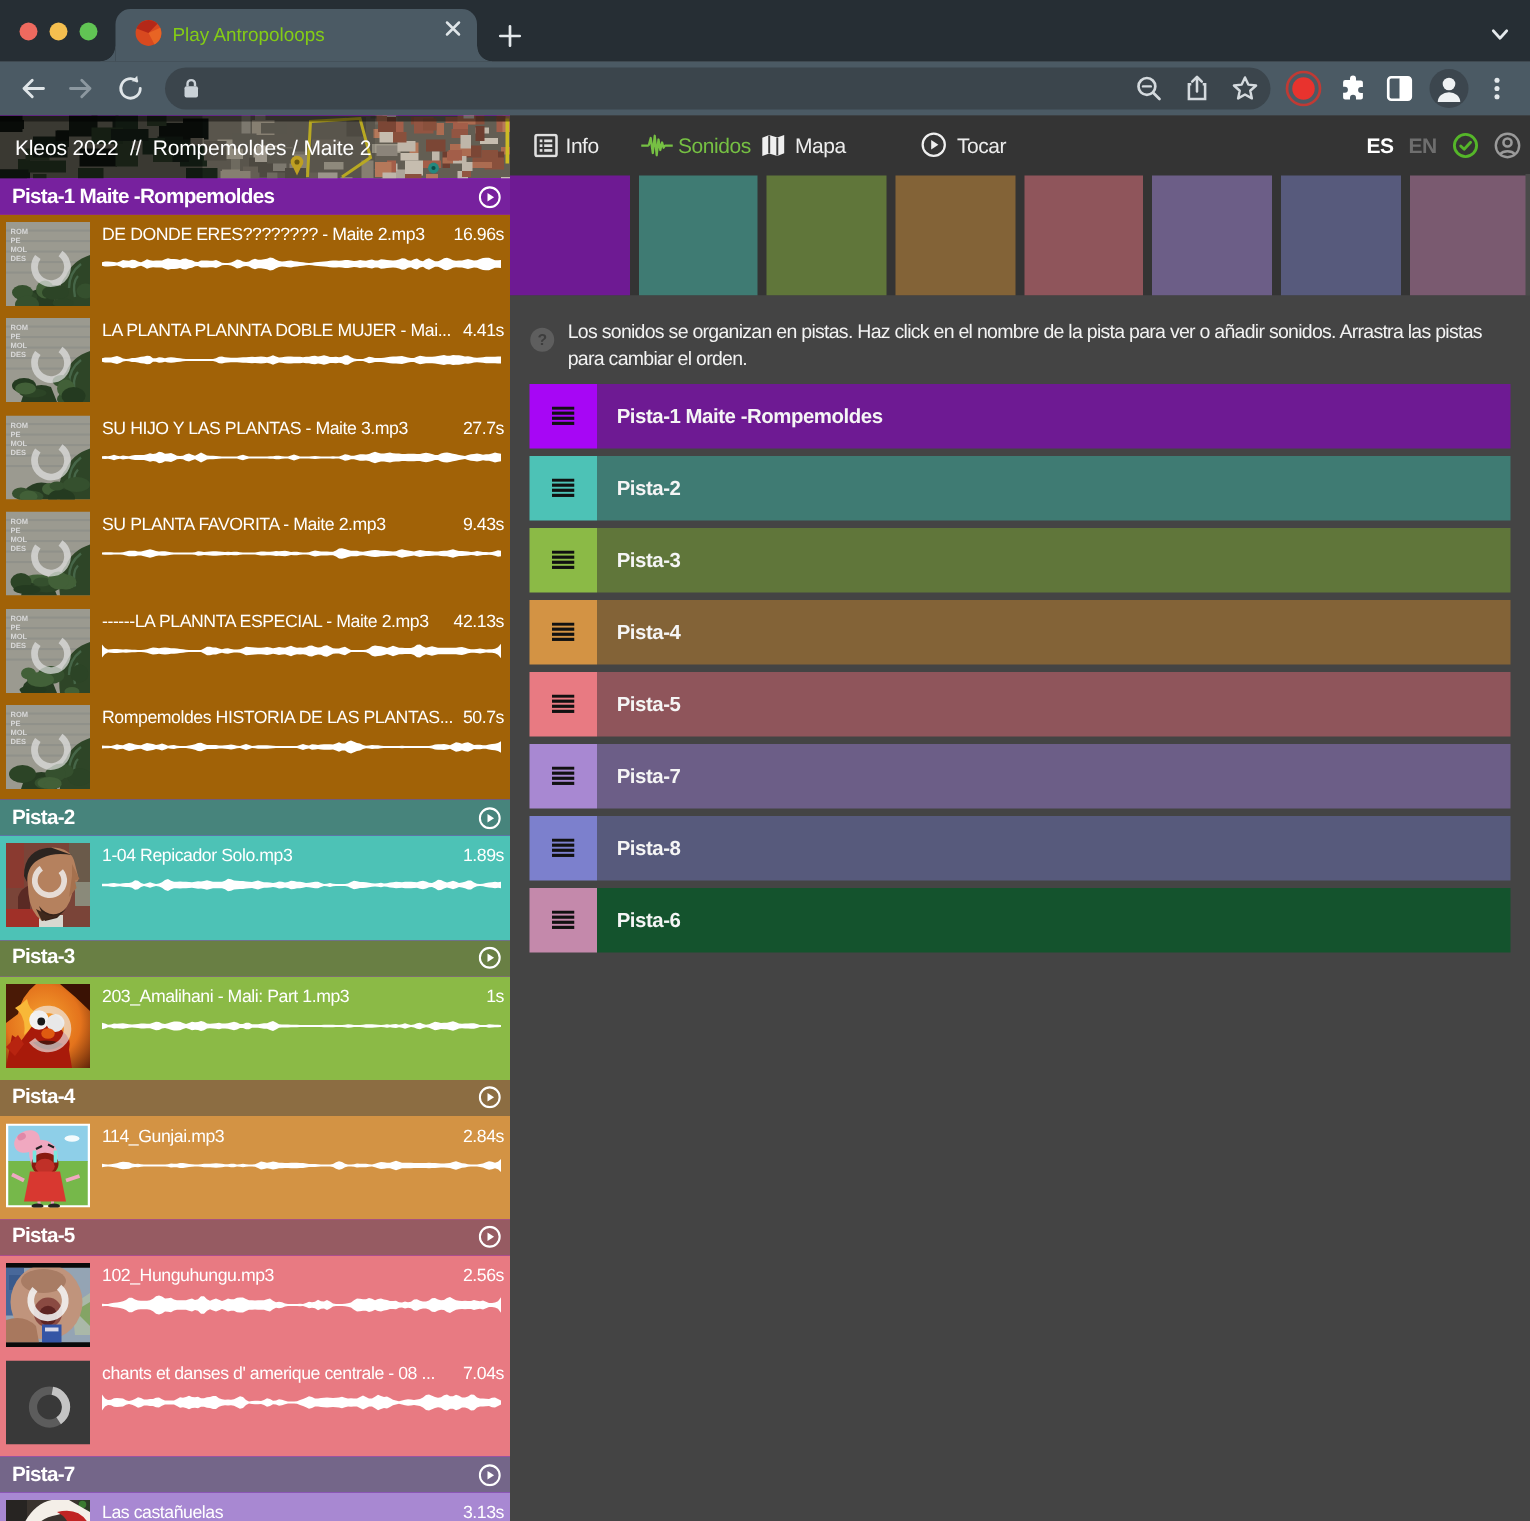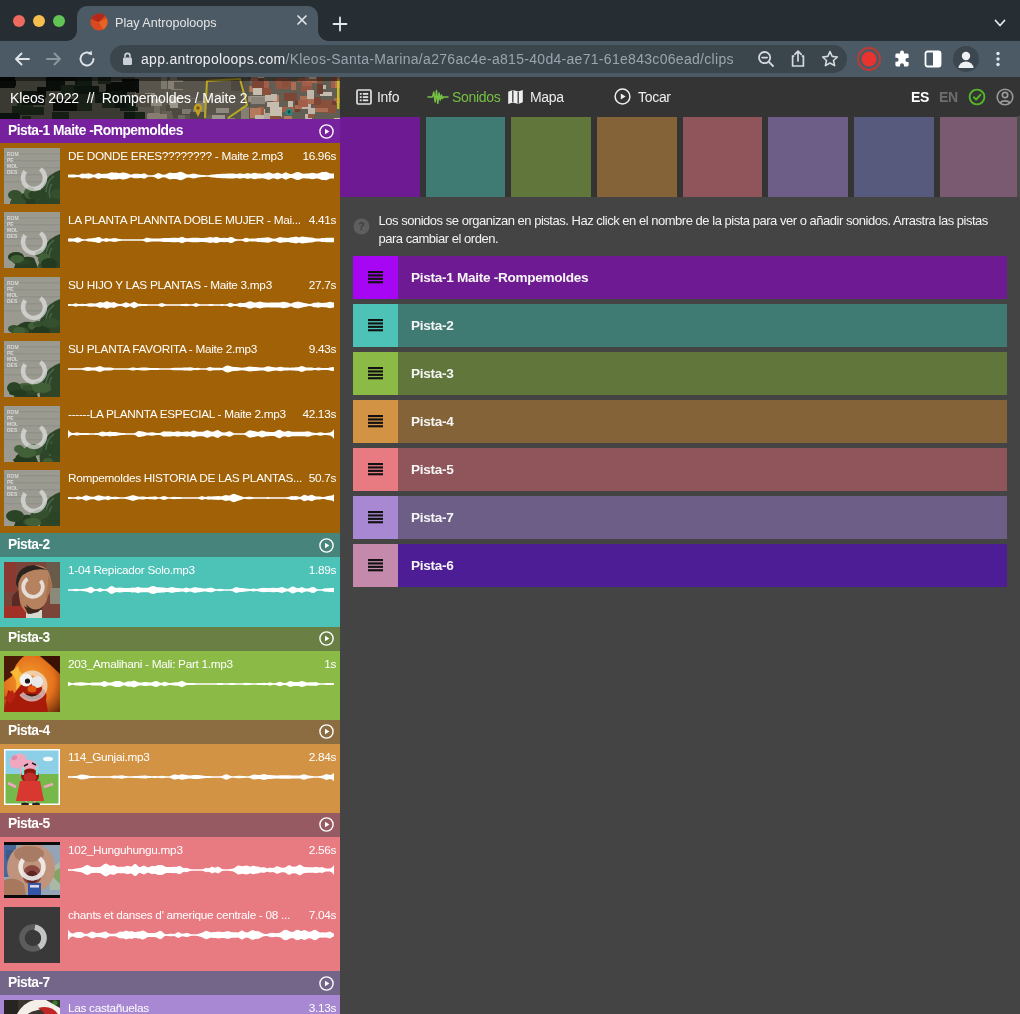--- a/index.html
+++ b/index.html
@@ -14,7 +14,7 @@
 #tab::after { content:""; position:absolute; right:-10px; bottom:0; width:10px; height:10px;
   background:radial-gradient(circle at 100% 0, #262e34 9.5px, #4b5a64 10px); }
 #tab .fav { position:absolute; left:13px; top:7px; }
-#tab .ttl { position:absolute; left:38px; top:10px; font-size:12.6px; color:#e5e5e5; }
+#tab .ttl { position:absolute; left:38px; top:10px; font-size:12.6px; color:#84cc16; }
 #tab .cls { position:absolute; left:219px; top:6px; }
 #newtab { position:absolute; left:332px; top:16px; }
 #toolbar { position:absolute; left:0; top:41px; width:100%; height:36px; background:#4b5a64; }

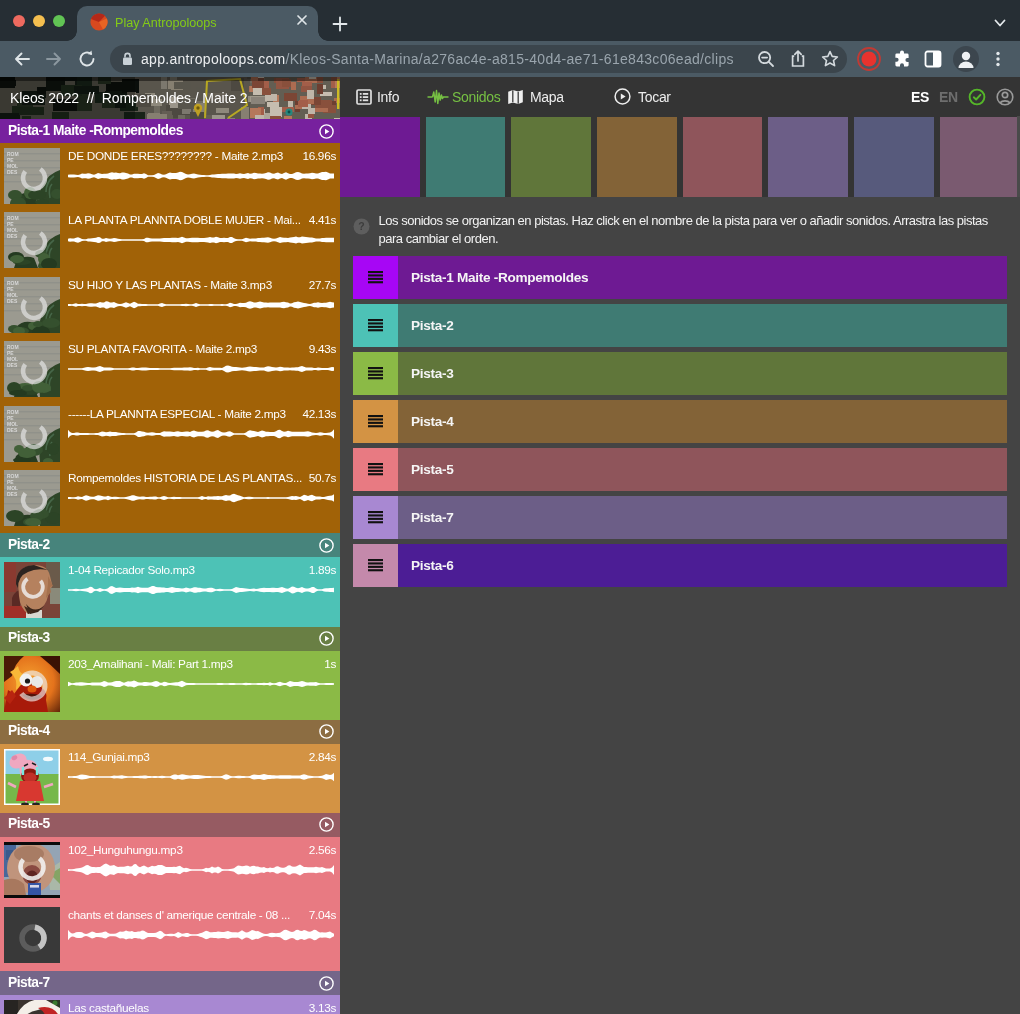--- a/index.html
+++ b/index.html
@@ -100,7 +100,6 @@
           <rect x="1" y="5.5" width="9" height="7.5" rx="1.3" fill="#c9d1d7"></rect>
           <path d="M3 5.5 V3.9 A2.5 2.5 0 0 1 8 3.9 V5.5" stroke="#c9d1d7" stroke-width="1.6" fill="none"></path>
         </svg></span>
-    <span class="url">app.antropoloops.com<span class="g">/Kleos-Santa-Marina/a276ac4e-a815-40d4-ae71-61e843c06ead/clips</span></span>
   </div>
   <span class="ic" style="left:756px; top:8px"><svg width="20" height="20" viewBox="0 0 20 20">
         <circle cx="8.6" cy="8.6" r="5.6" stroke="#d4dade" stroke-width="1.8" fill="none"></circle>

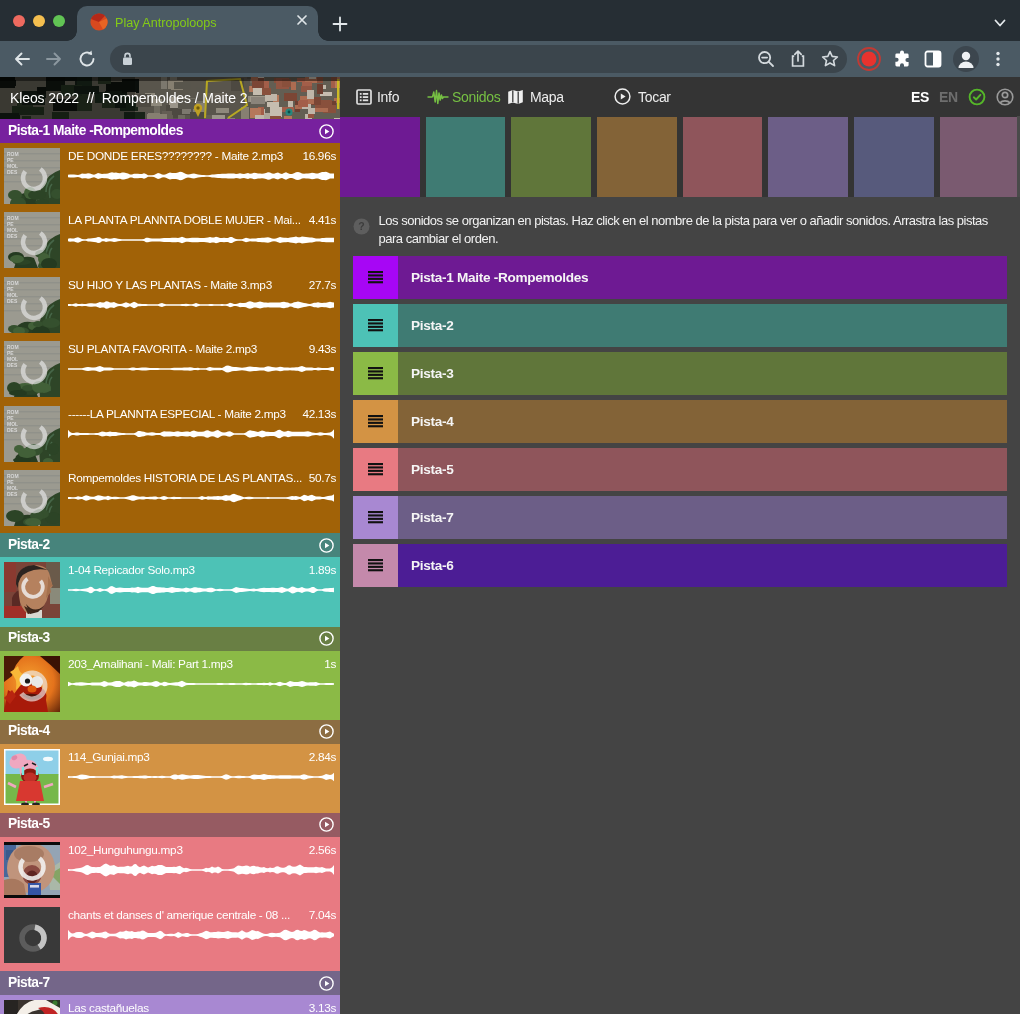--- a/index.html
+++ b/index.html
@@ -281,6 +281,19 @@
         </div>
         <div class="mb" style="background:#6c5e87">
           <span>Pista-7</span>
+        </div>
+      </div>
+<div class="mrow">
+        <div class="mh" style="background:#7c80cd">
+          <svg width="15" height="13" viewBox="0 0 15 13">
+            <rect x="0" y="0.0" width="15" height="2.1" fill="#111"></rect>
+            <rect x="0" y="3.4" width="15" height="2.1" fill="#111"></rect>
+            <rect x="0" y="6.8" width="15" height="2.1" fill="#111"></rect>
+            <rect x="0" y="10.2" width="15" height="2.1" fill="#111"></rect>
+          </svg>
+        </div>
+        <div class="mb" style="background:#575a7c">
+          <span>Pista-8</span>
         </div>
       </div>
 <div class="mrow">

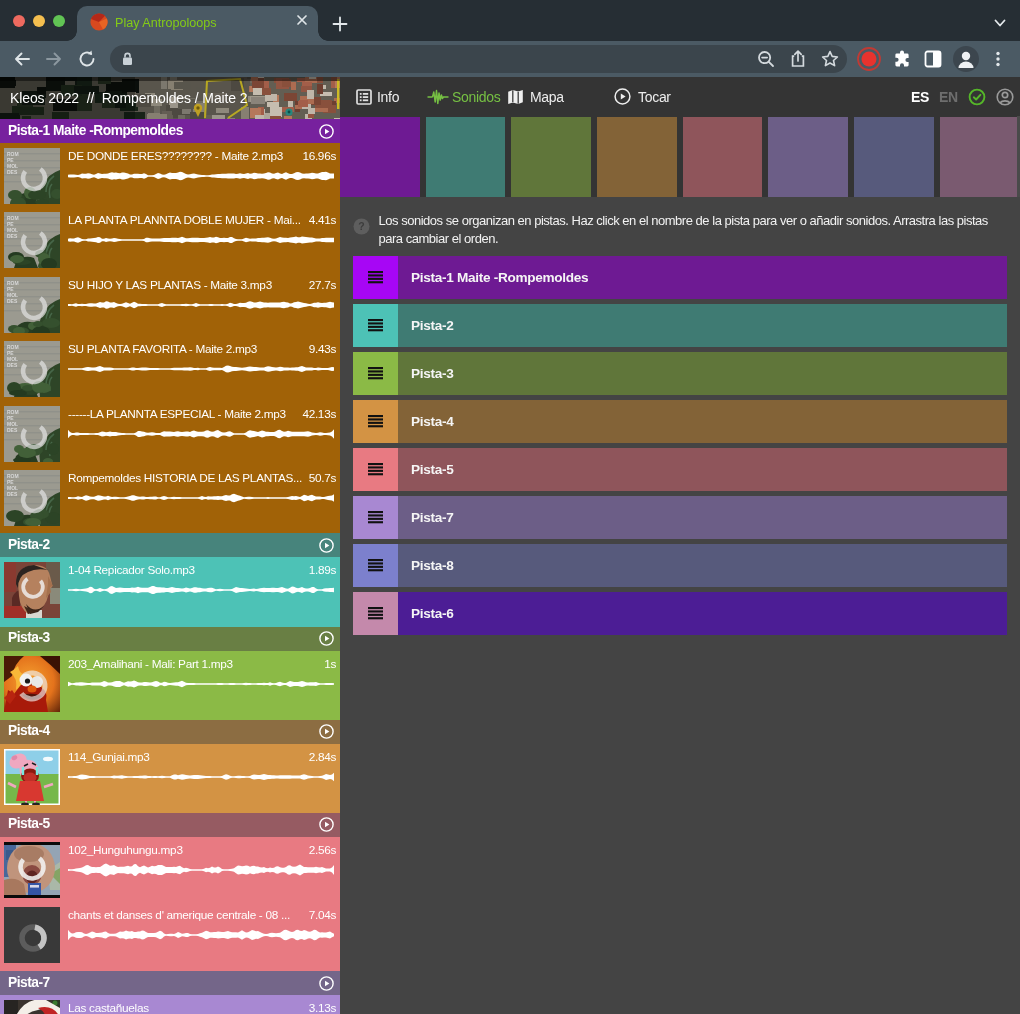--- a/index.html
+++ b/index.html
@@ -305,7 +305,7 @@
             <rect x="0" y="10.2" width="15" height="2.1" fill="#111"></rect>
           </svg>
         </div>
-        <div class="mb" style="background:#4c1d95">
+        <div class="mb" style="background:#14532d">
           <span>Pista-6</span>
         </div>
       </div>

